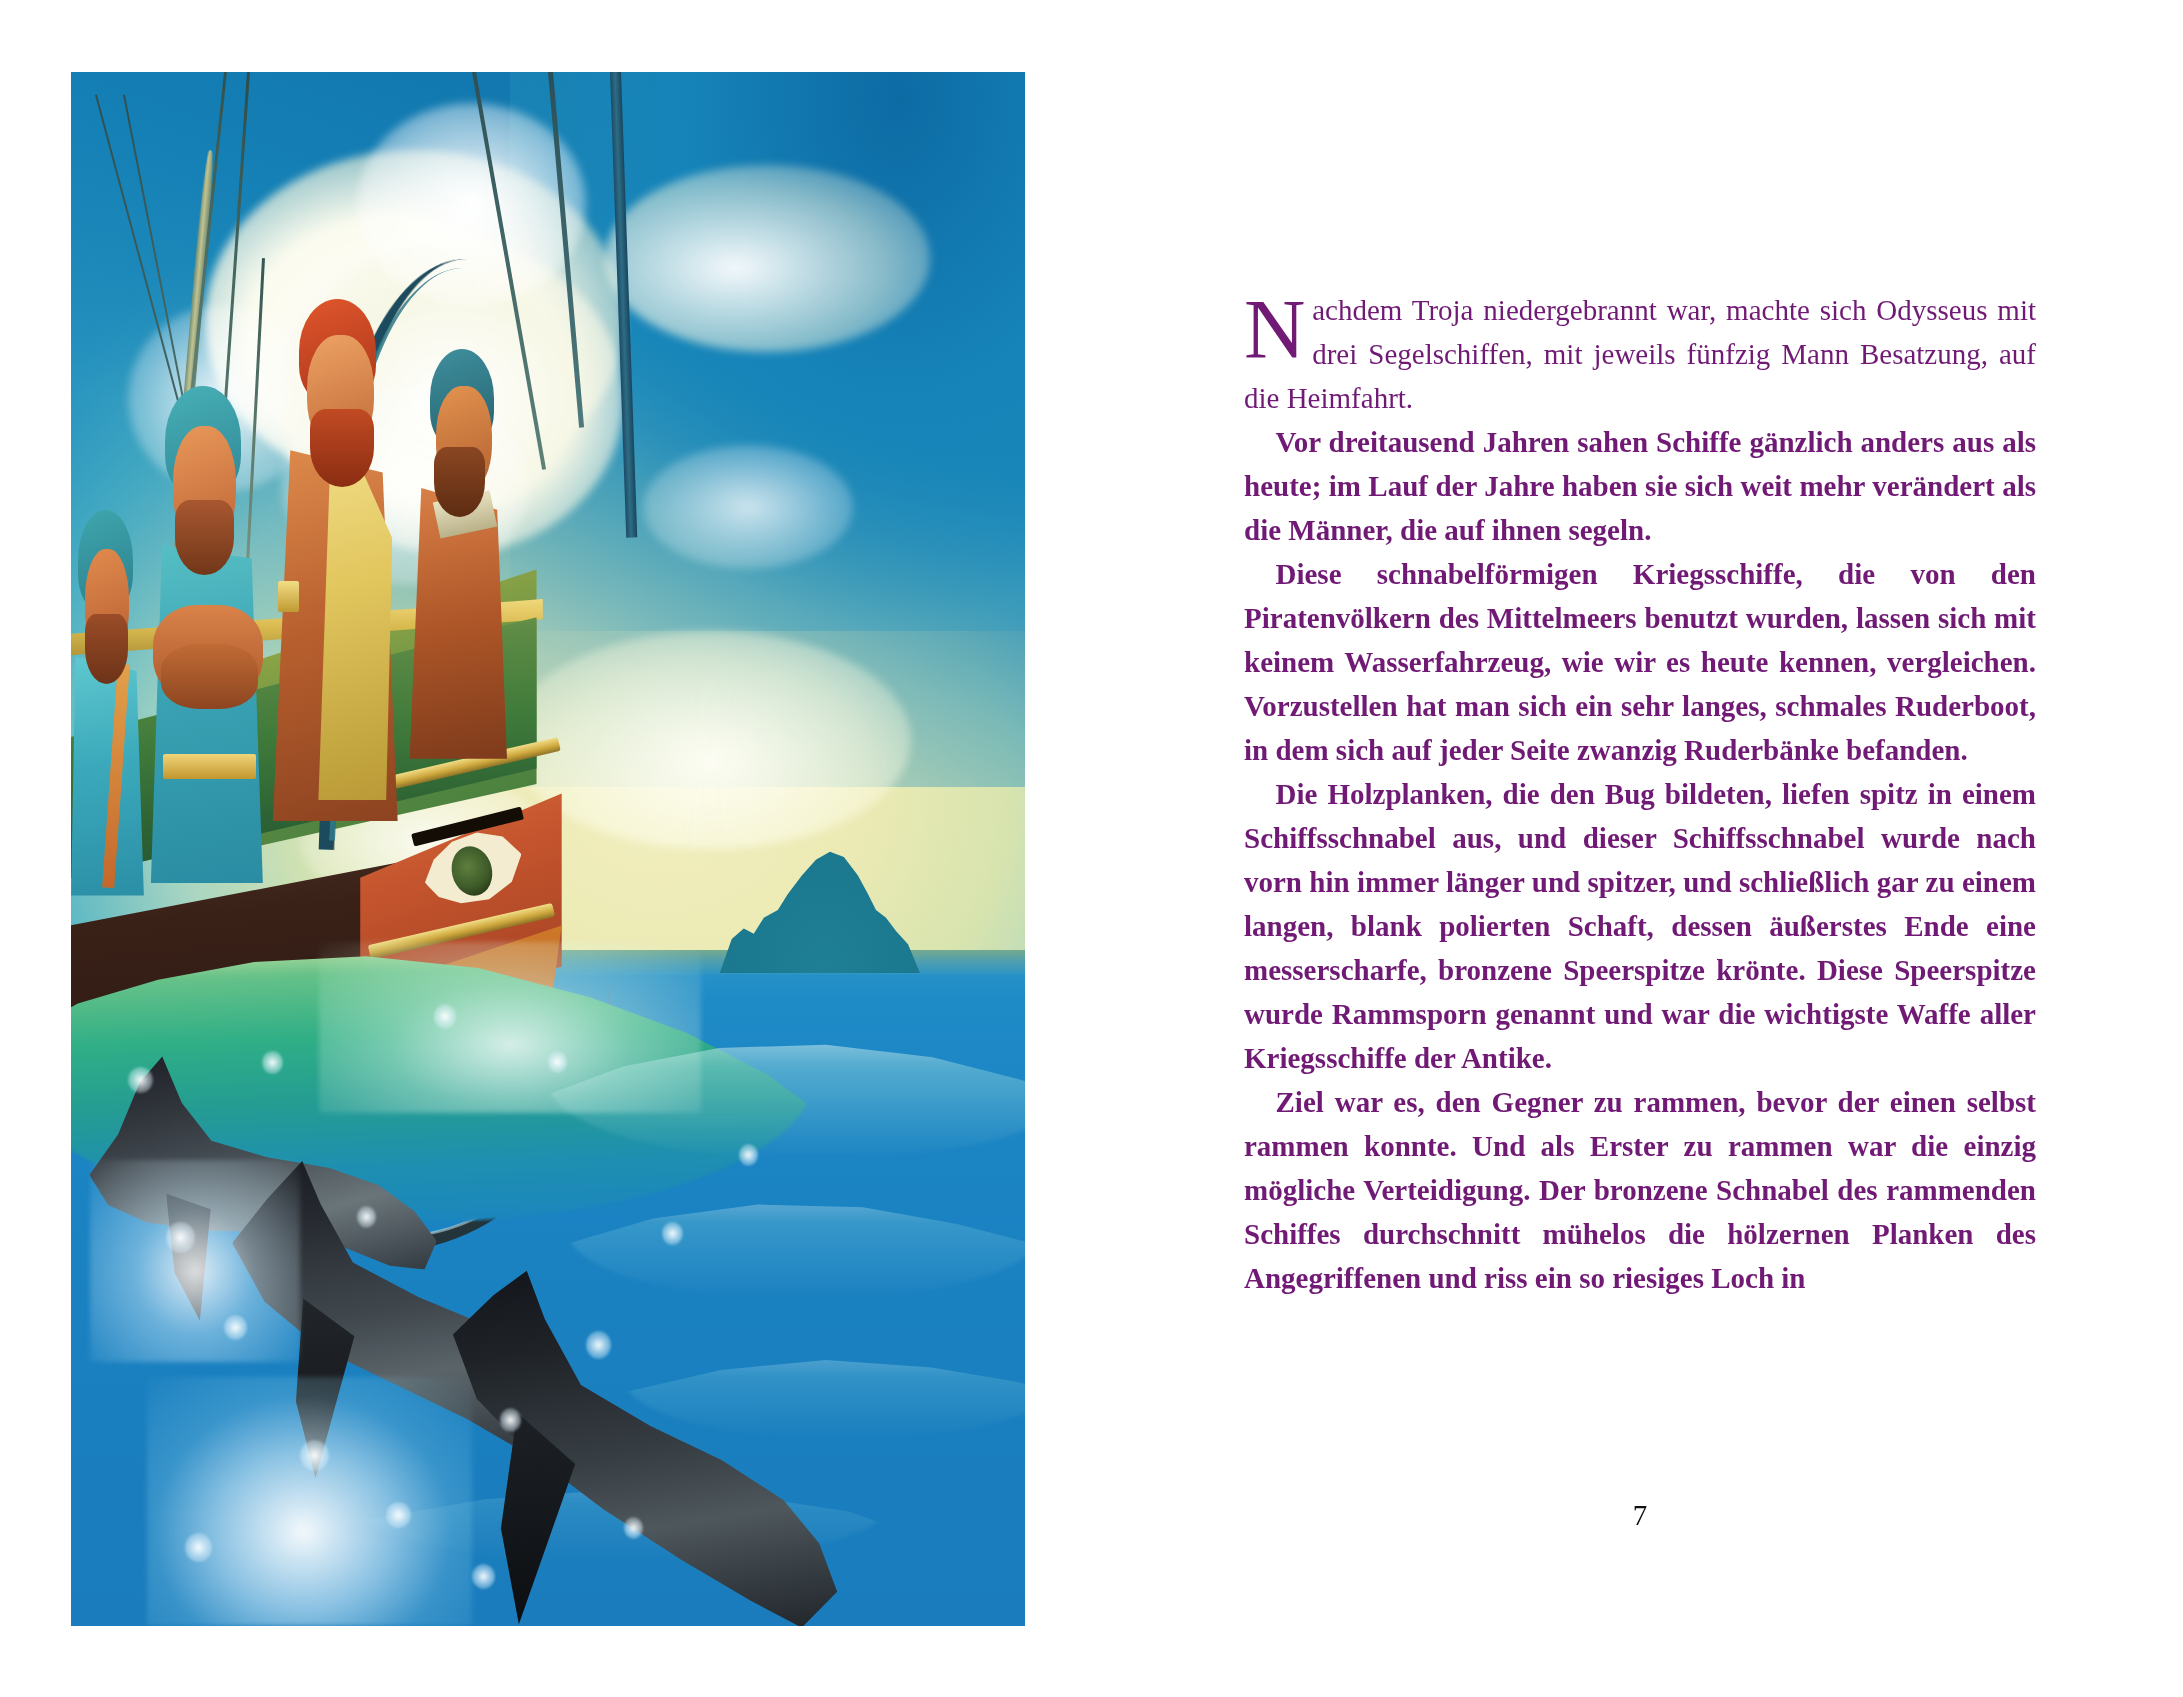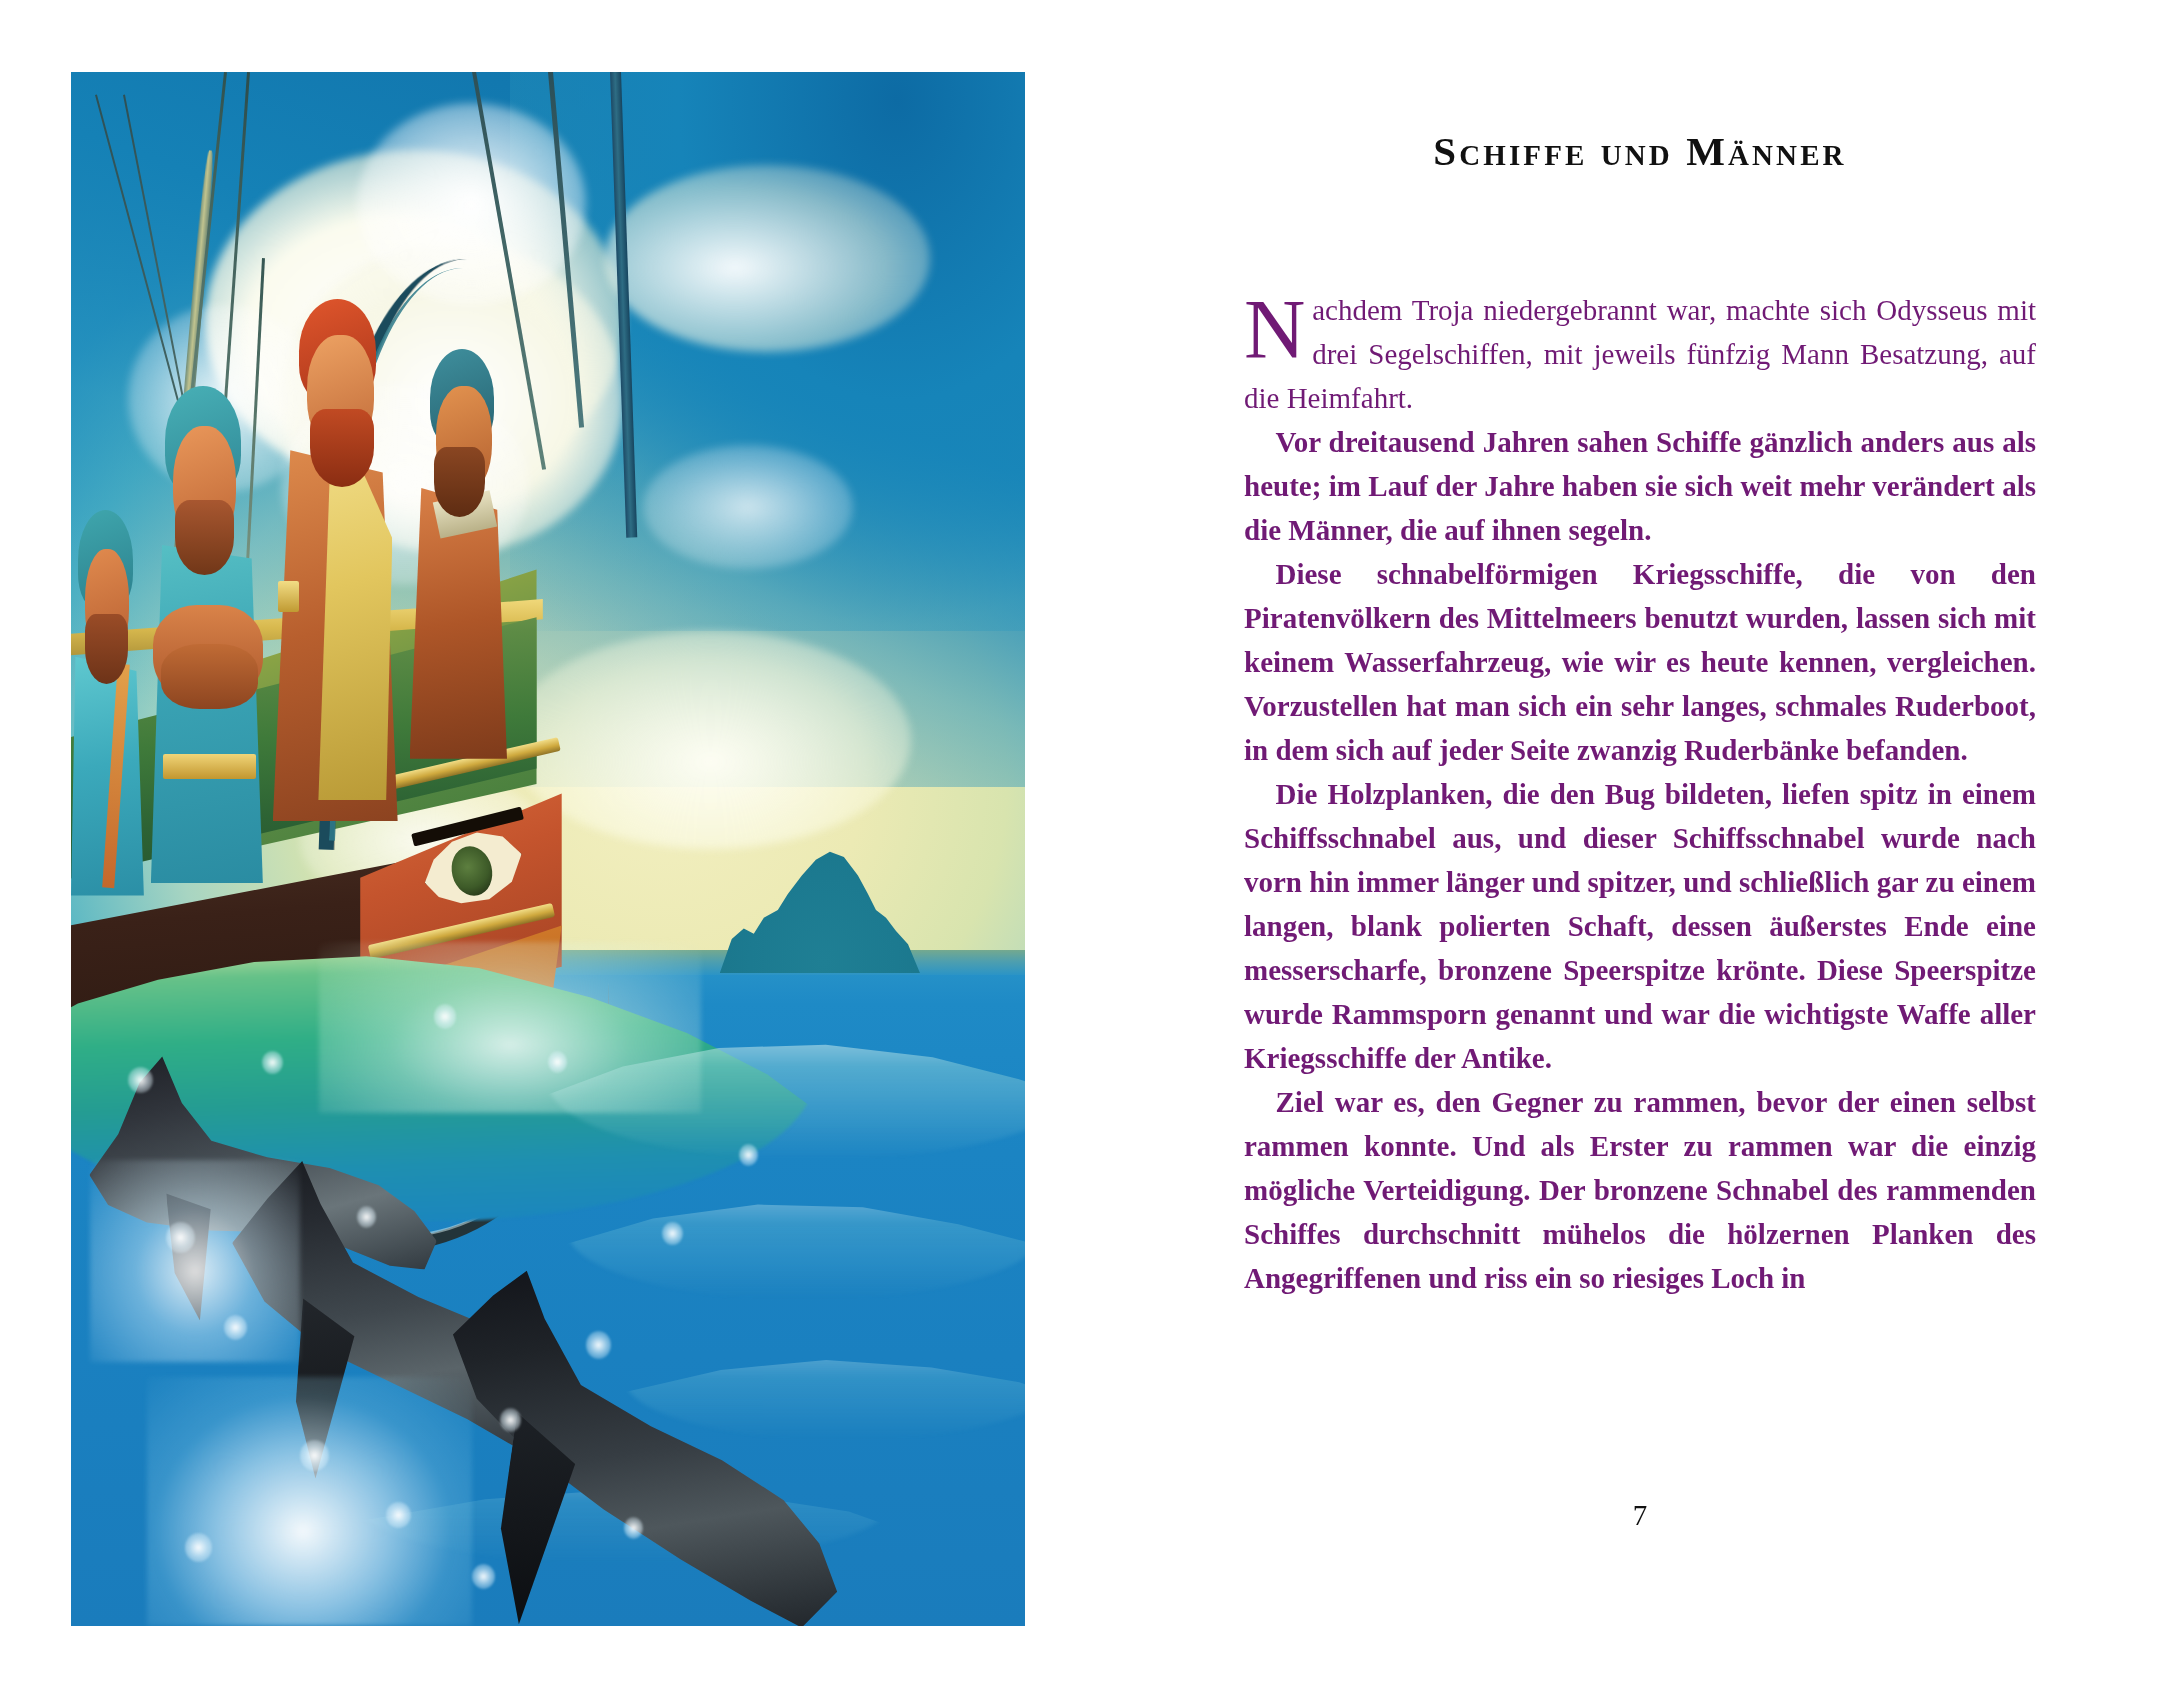--- a/index.html
+++ b/index.html
@@ -518,7 +518,6 @@
 
   <div class="text-page">
 
-    <h1 class="chapter-title">Schiffe und Männer</h1>
 
     <div class="body-col">
       <p class="first">Nachdem Troja niedergebrannt war, machte sich Odysseus mit drei Segelschiffen, mit jeweils fünfzig Mann Besatzung, auf die Heimfahrt.</p>

